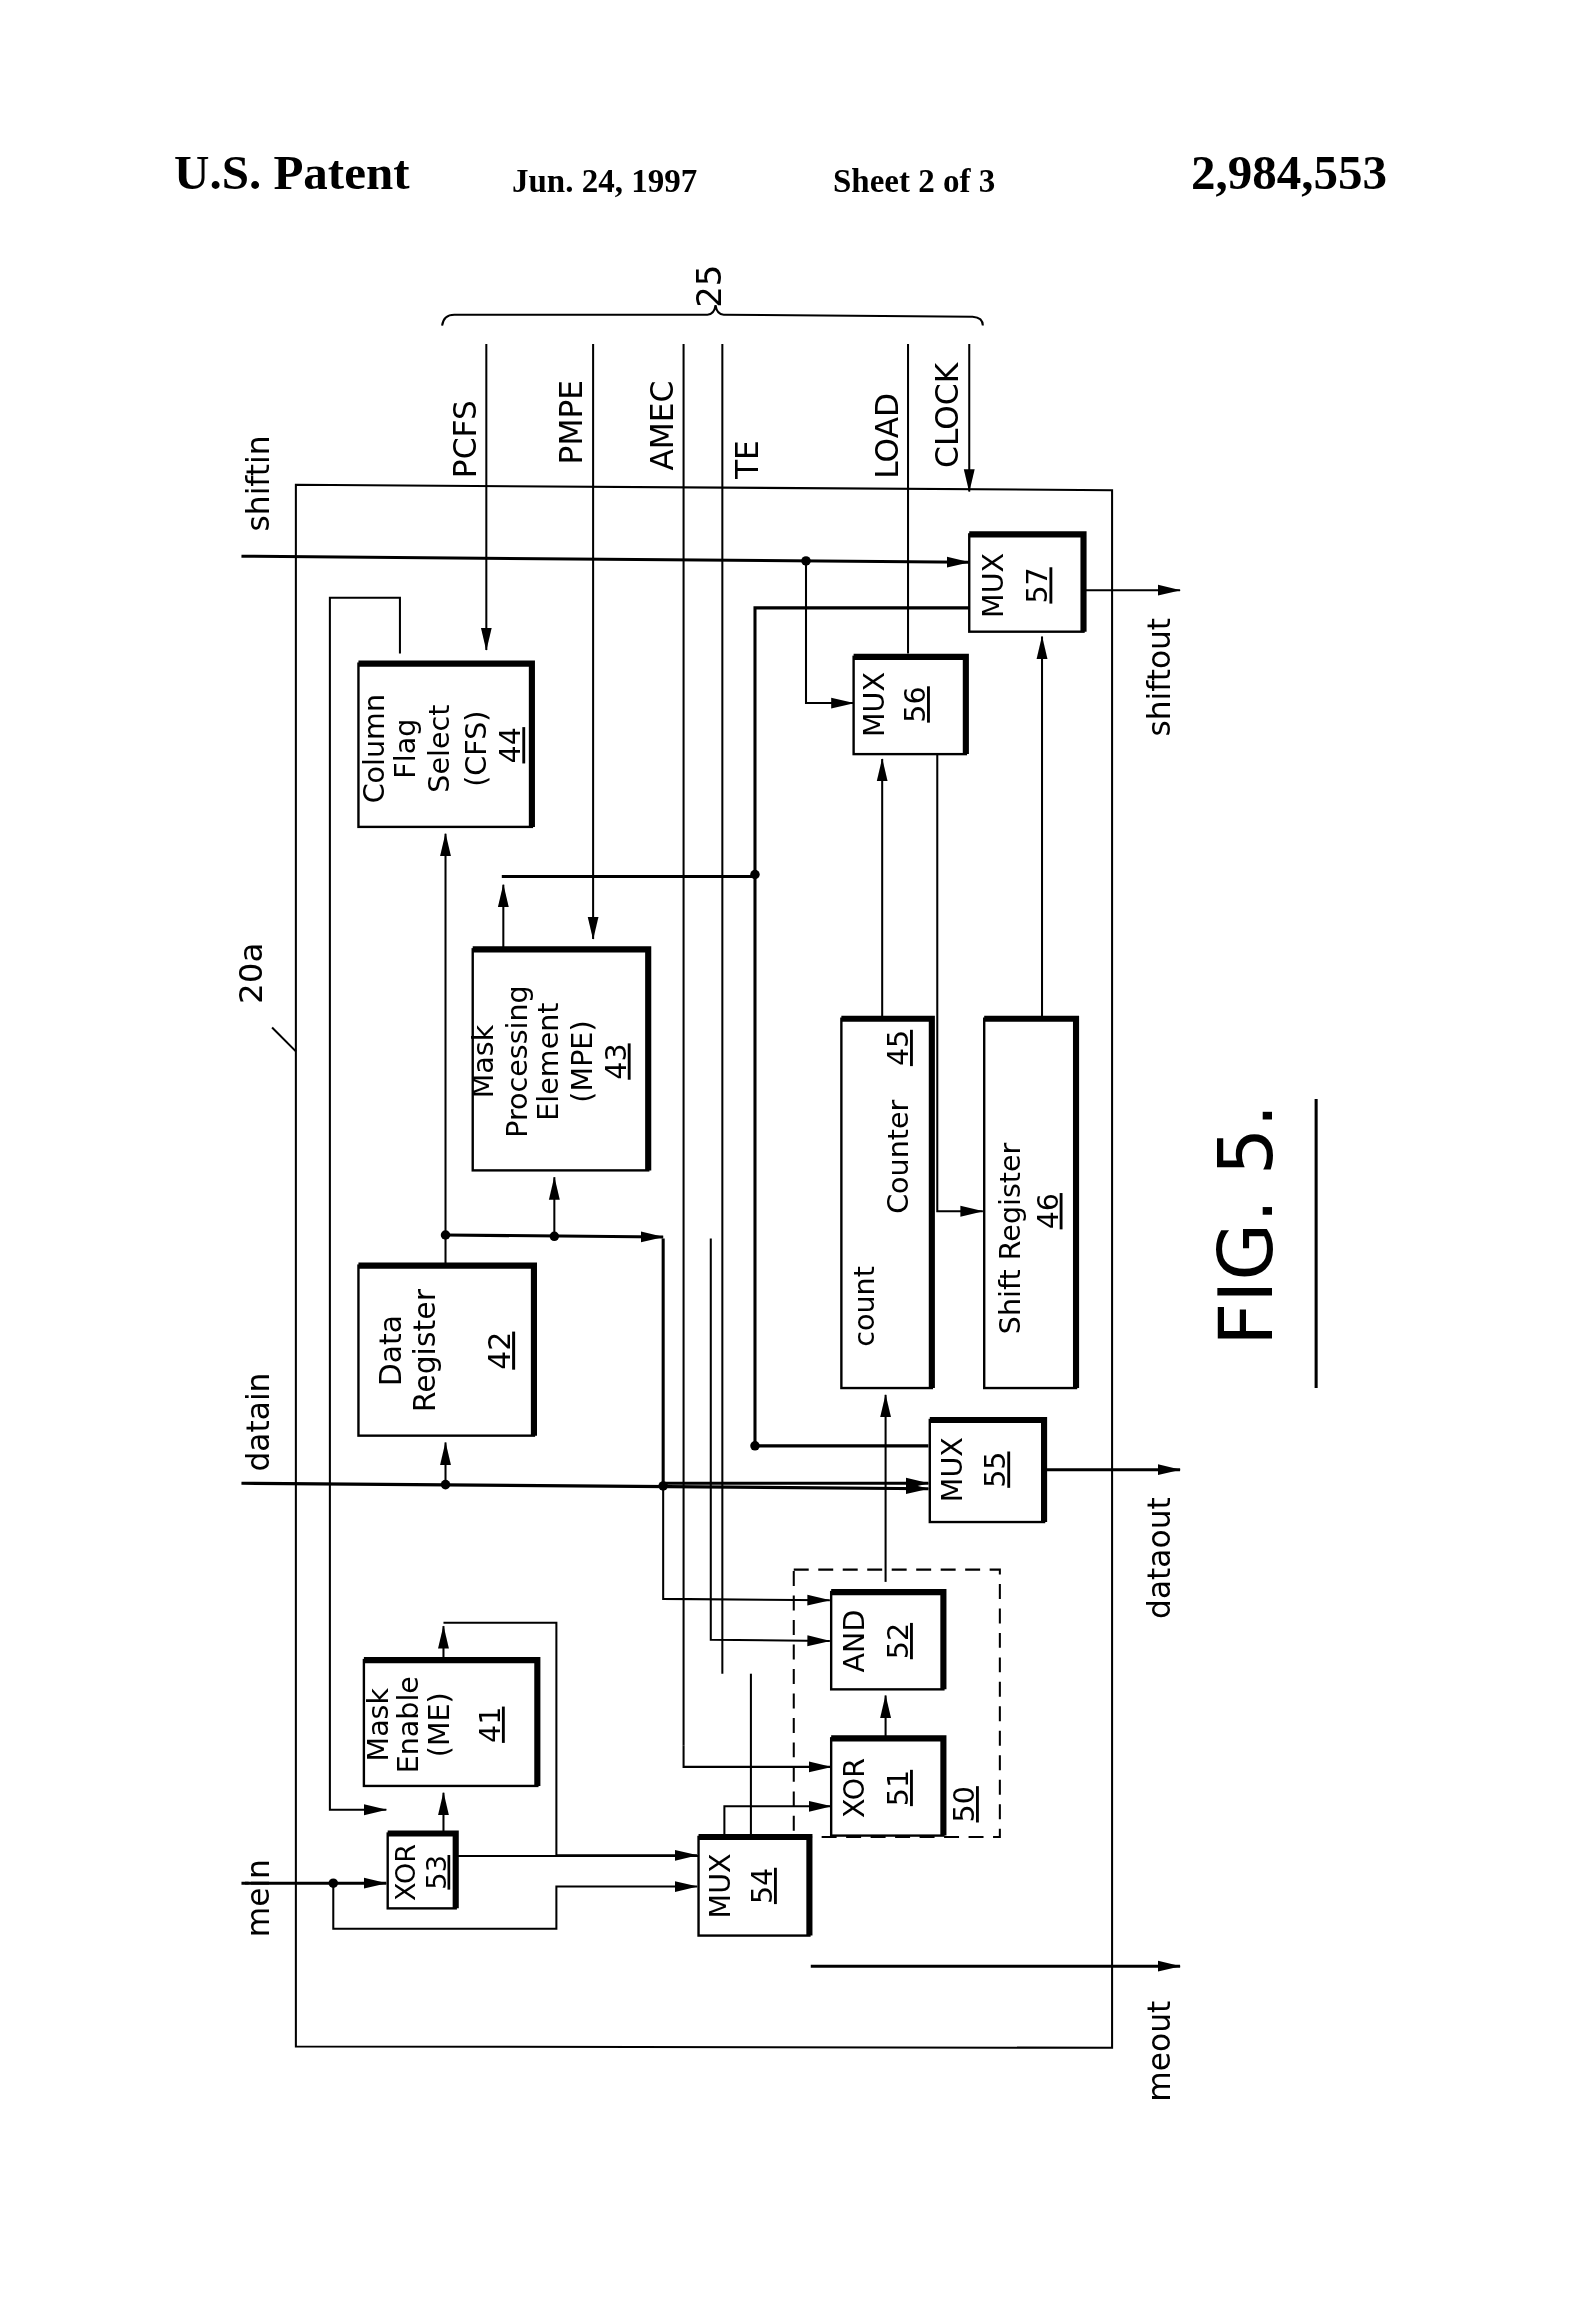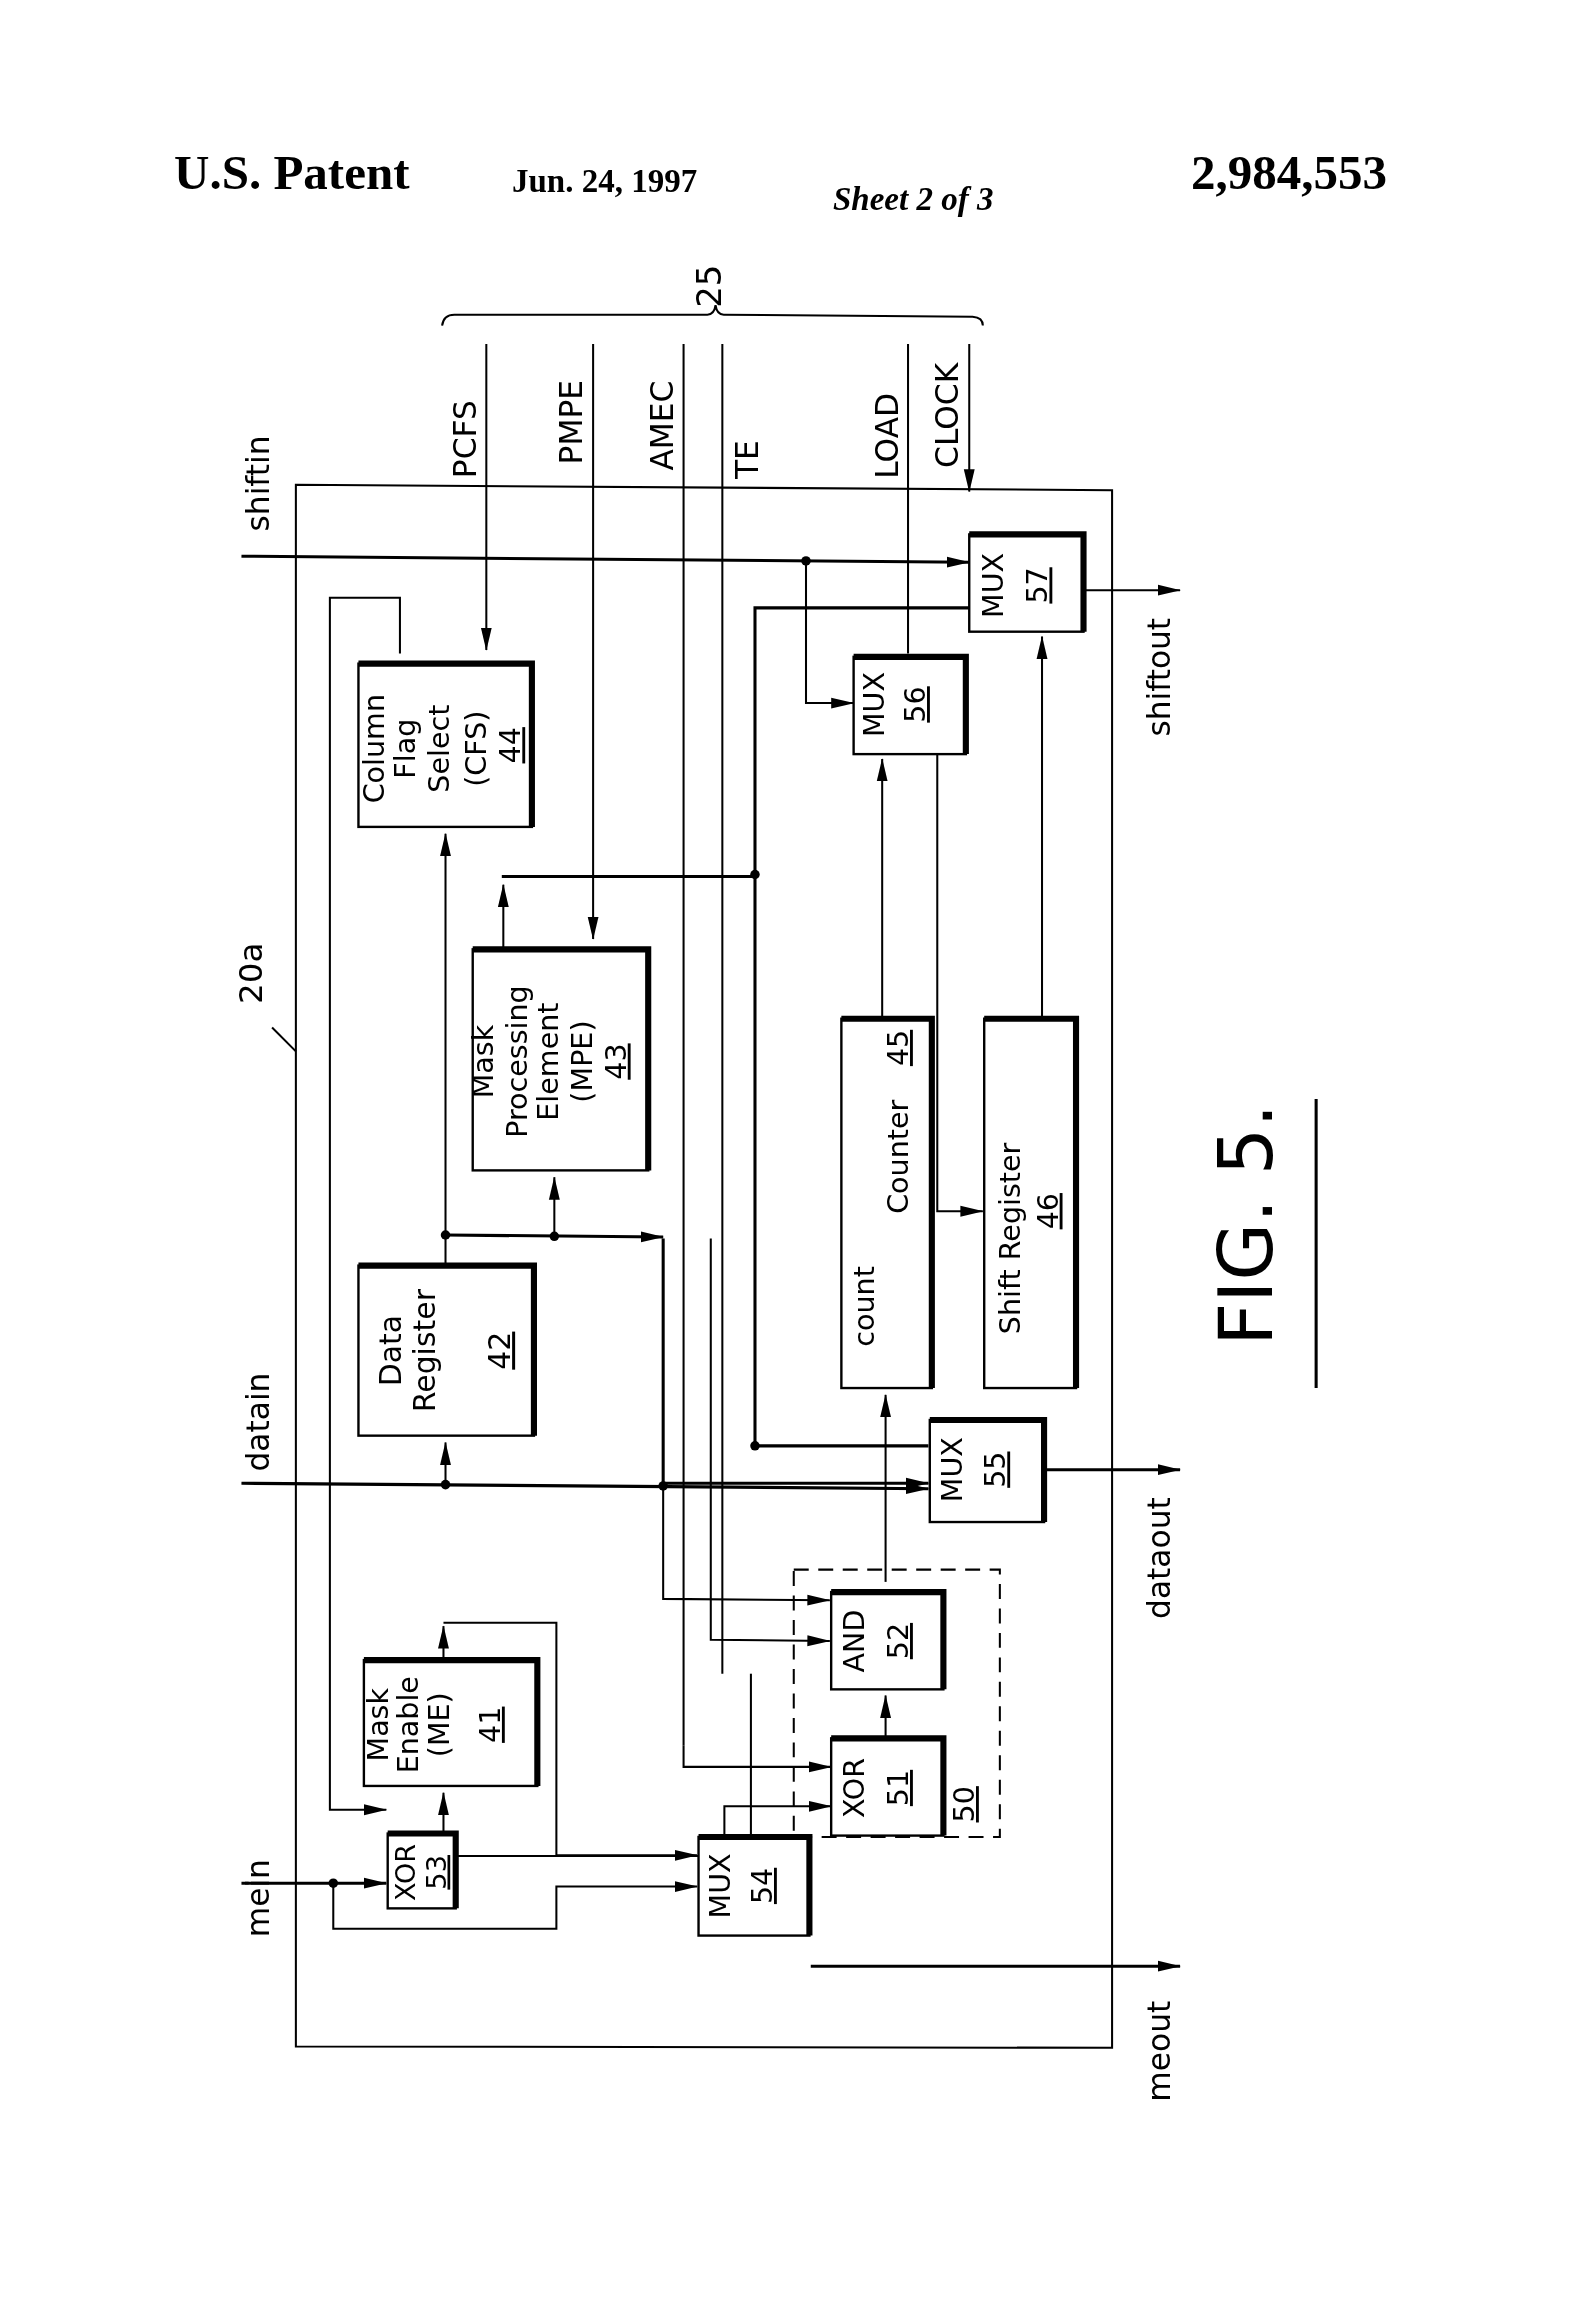--- a/index.html
+++ b/index.html
@@ -7,7 +7,7 @@
   .hdr { position: absolute; font-family: "Liberation Serif", "DejaVu Serif", serif; font-weight: bold; color: #000; white-space: nowrap; }
   #hdr-left { left: 136px; top: 144px; font-size: 49px; margin-left: 38px; }
   #hdr-date { left: 512px; top: 163px; font-size: 33px; }
-  #hdr-sheet { left: 833px; top: 181px; font-size: 33px; font-style: italic; }
+  #hdr-sheet { left: 833px; top: 163px; font-size: 33px; }
   #hdr-num { left: 1191px; top: 144px; font-size: 49px; }
   svg#diagram { position: absolute; left: 0; top: 0; }
   svg text { font-family: "DejaVu Sans", "Liberation Sans", sans-serif; fill: #000; }

